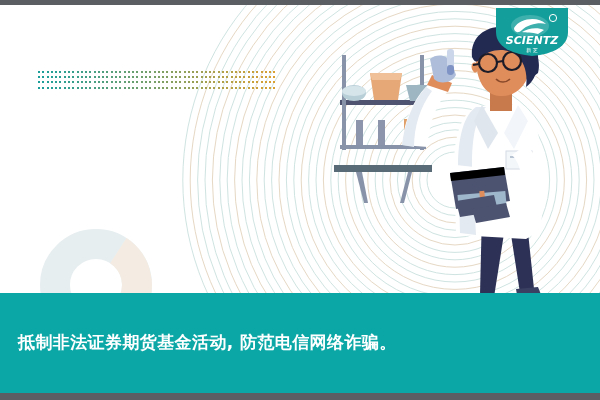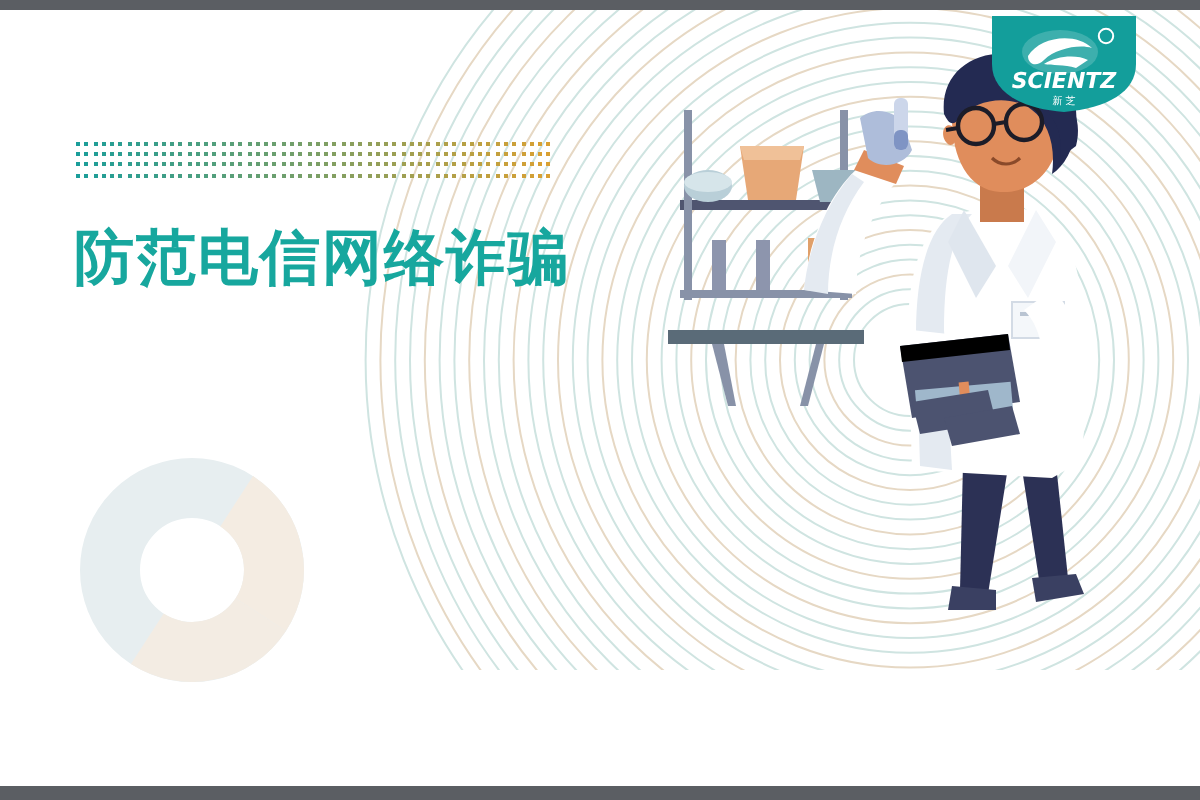--- a/index.html
+++ b/index.html
@@ -331,7 +331,6 @@
       </div>
 
     <div class="headline">
-      <div class="hl-line">防范电信网络诈骗</div>
     </div>
 
     <div class="figure">

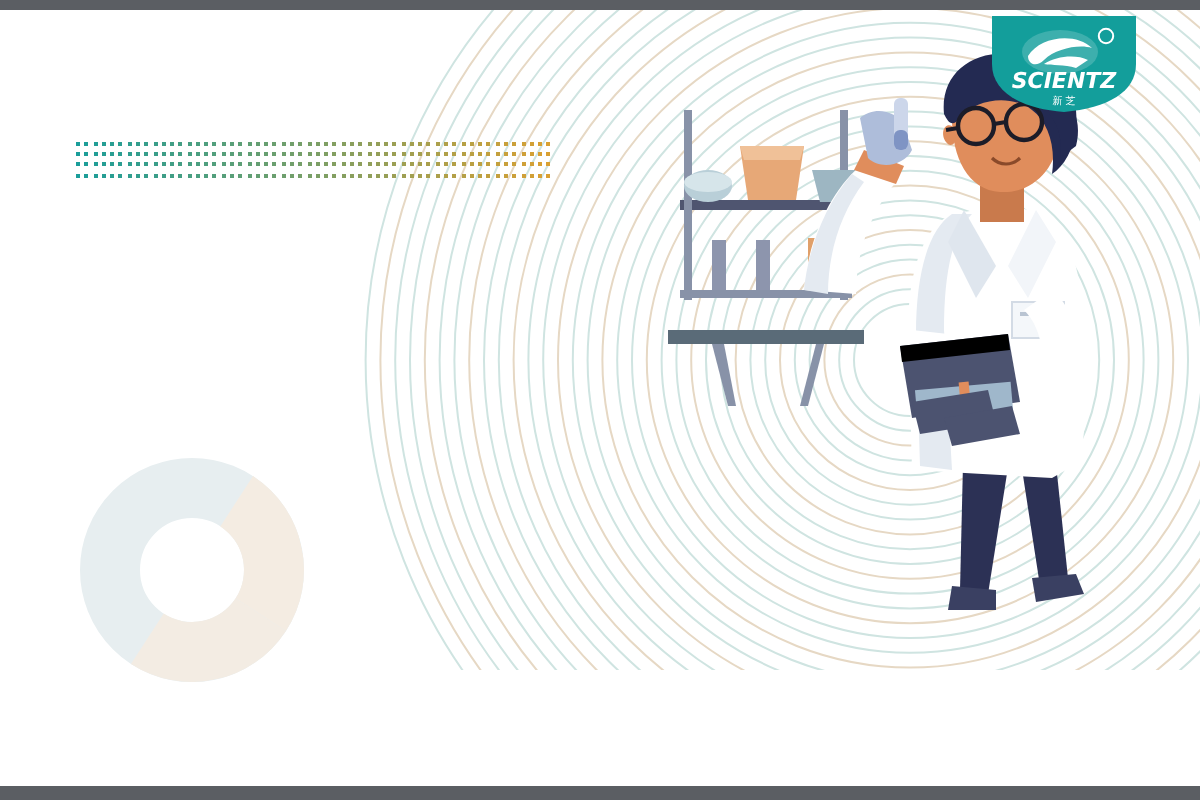--- a/index.html
+++ b/index.html
@@ -434,6 +434,9 @@
 
   </div>
 
+  <div class="banner">
+    <div class="banner-text">抵制非法证券期货基金活动, 防范电信网络诈骗。</div>
+  </div>
 
   <div class="chrome-bottom"></div>
 </div>

